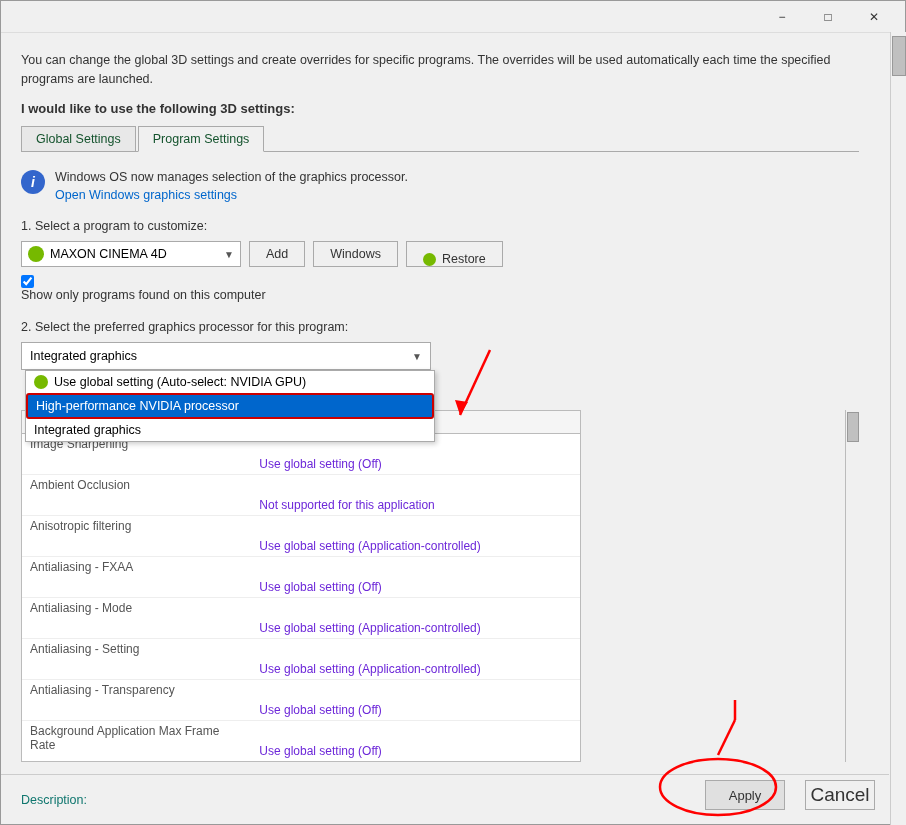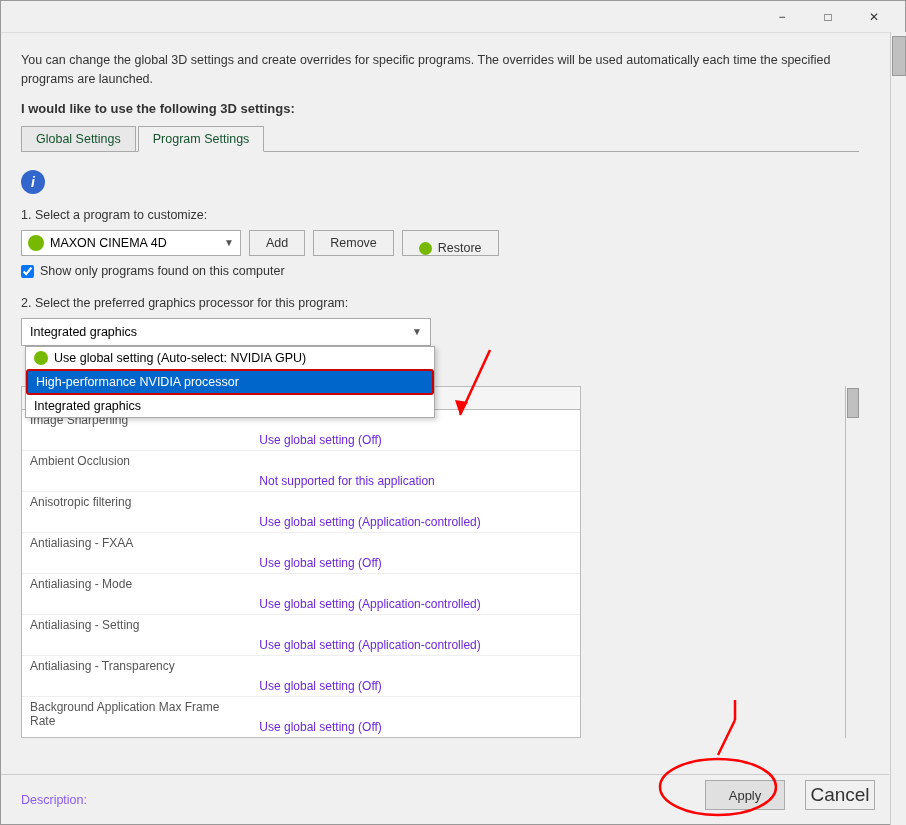--- a/index.html
+++ b/index.html
@@ -393,6 +393,10 @@
 
     <div class="info-box">
       <div class="info-icon">i</div>
+      <div class="info-text">
+        <span>Windows OS now manages selection of the graphics processor.</span><br>
+        <a href="#">Open Windows graphics settings</a>
+      </div>
     </div>
 
     <div class="step-label">1. Select a program to customize:</div>

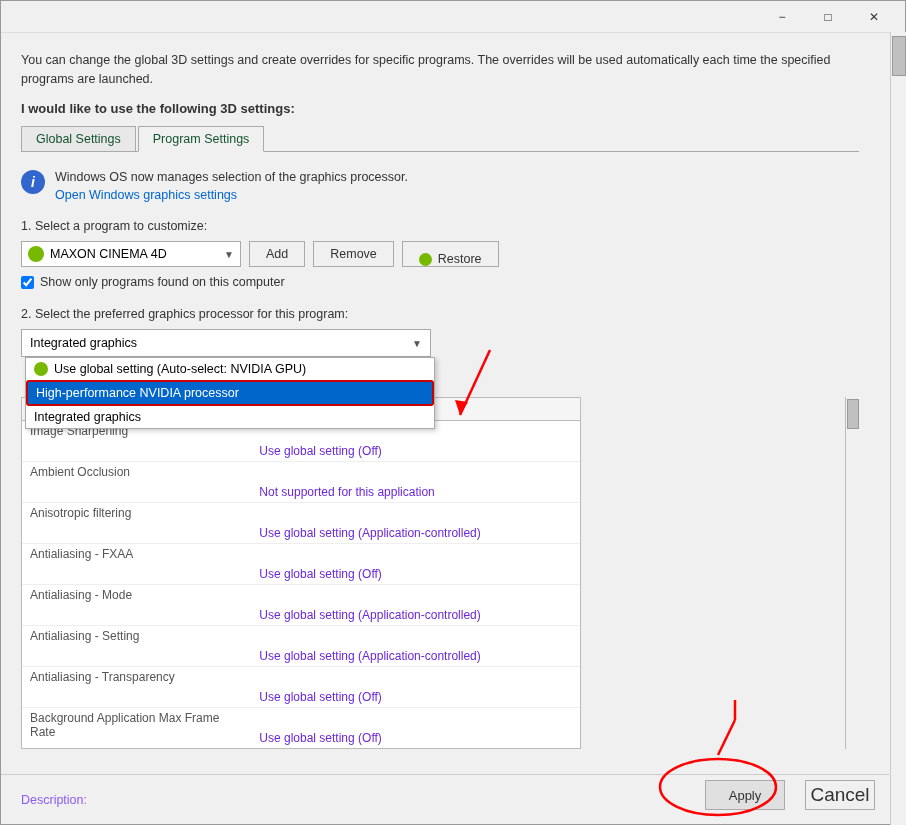--- a/index.html
+++ b/index.html
@@ -409,7 +409,7 @@
         <span class="program-select-arrow">▼</span>
       </div>
       <button class="btn">Add</button>
-      <button class="btn">Remove</button>
+      <button class="btn">Windows</button>
       <button class="btn restore">
         <span class="nvidia-dot" style="width:13px;height:13px;"></span>
         <span>Restore</span>

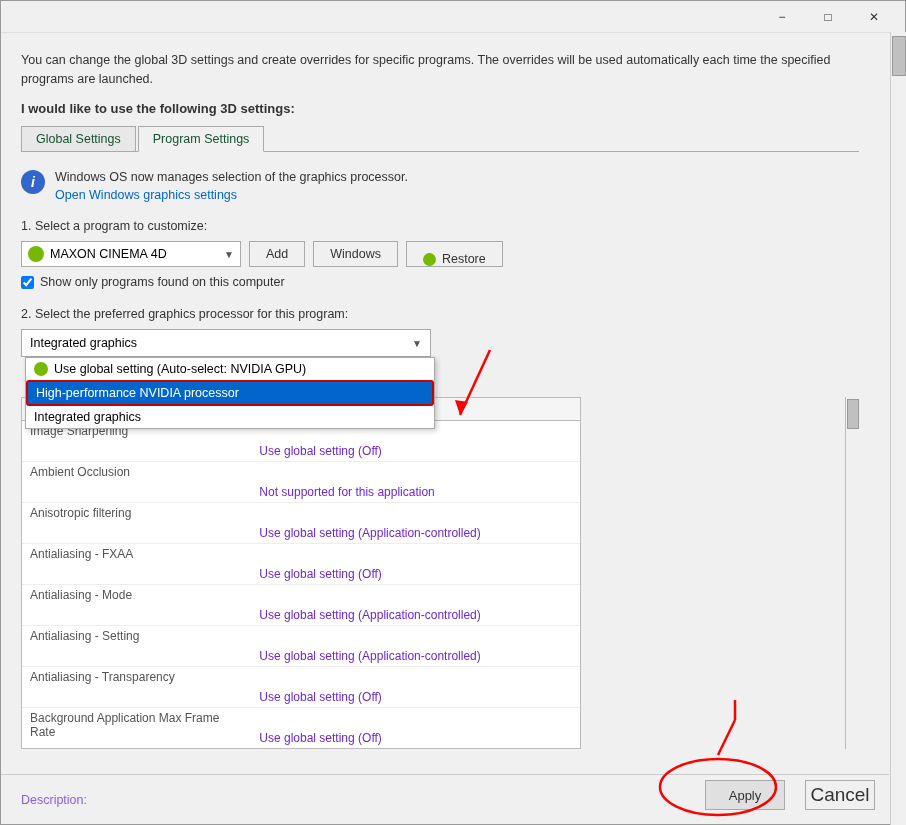--- a/index.html
+++ b/index.html
@@ -187,11 +187,11 @@
 
     .checkbox-row {
       display: flex;
-      align-items: flex-end;
-      gap: 6px;
+      align-items: flex-start;
       margin-bottom: 18px;
       font-size: 12.5px;
       color: #333;
+      flex-direction: column;
     }
     .checkbox-row input { cursor: pointer; }
 

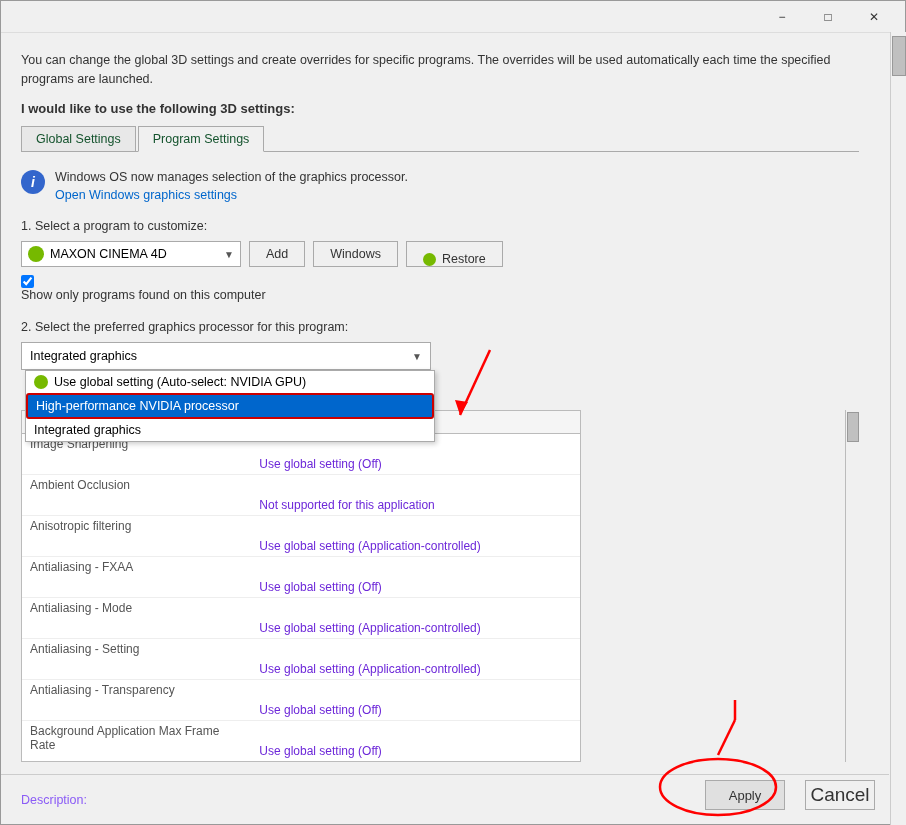--- a/index.html
+++ b/index.html
@@ -329,7 +329,7 @@
     }
     .description-label {
       font-size: 12.5px;
-      color: #8b5cf6;
+      color: #0f766e;
       flex: 1;
     }
 

